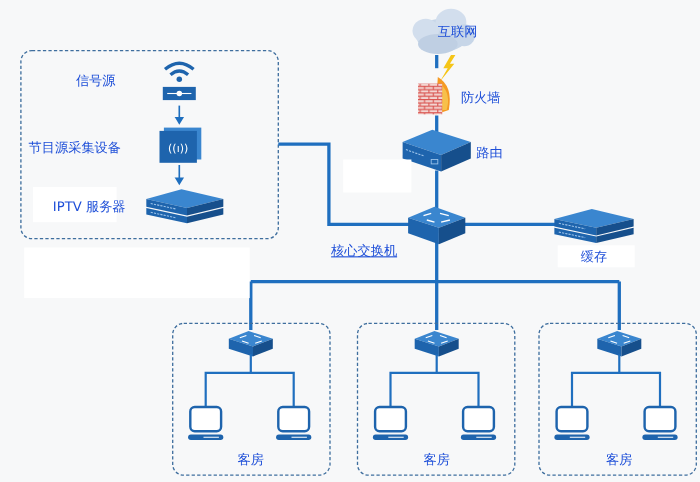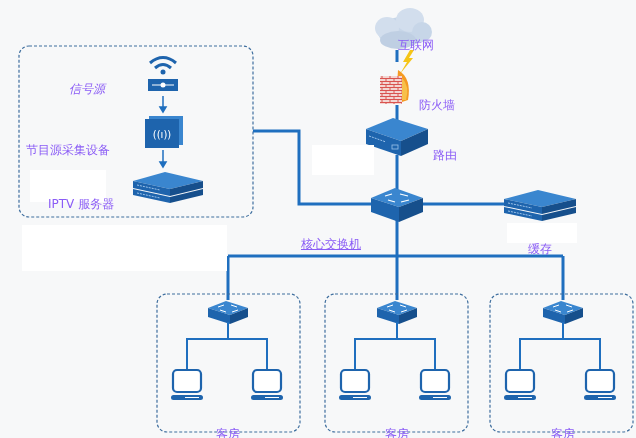--- a/index.html
+++ b/index.html
@@ -6,7 +6,7 @@
   body { width:636px; height:438px; background:#f7f8f9; position:relative; overflow:hidden;
          font-family:"DejaVu Sans", sans-serif; color:#333; }
   #stage { position:absolute; left:0; top:0; width:636px; height:438px; }
-  .lbl { position:absolute; font-size:12px; color:#8b5cf6; white-space:nowrap;margin-top:16px; }
+  .lbl { position:absolute; font-size:12px; color:#1d4ed8; white-space:nowrap; }
   .whitebox { position:absolute; background:#ffffff; }
 </style>
 </head>

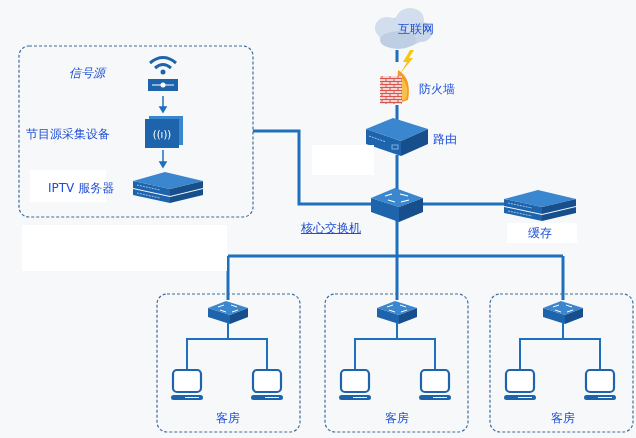--- a/index.html
+++ b/index.html
@@ -176,7 +176,7 @@
   <div class="whitebox" style="left:312px;top:145px;width:62px;height:30px;"></div>
   <div class="whitebox" style="left:507px;top:223px;width:70px;height:20px;"></div>
 
-  <span class="lbl" style="left:69px;top:65px;font-style:italic;">信号源</span>
+  <span class="lbl" style="left:69px;top:65px;">信号源</span>
   <span class="lbl" style="left:48px;top:180px;">IPTV 服务器</span>
   <span class="lbl" style="left:26px;top:126px;">节目源采集设备</span>
   <span class="lbl" style="left:398px;top:21px;font-size:12px;">互联网</span>

